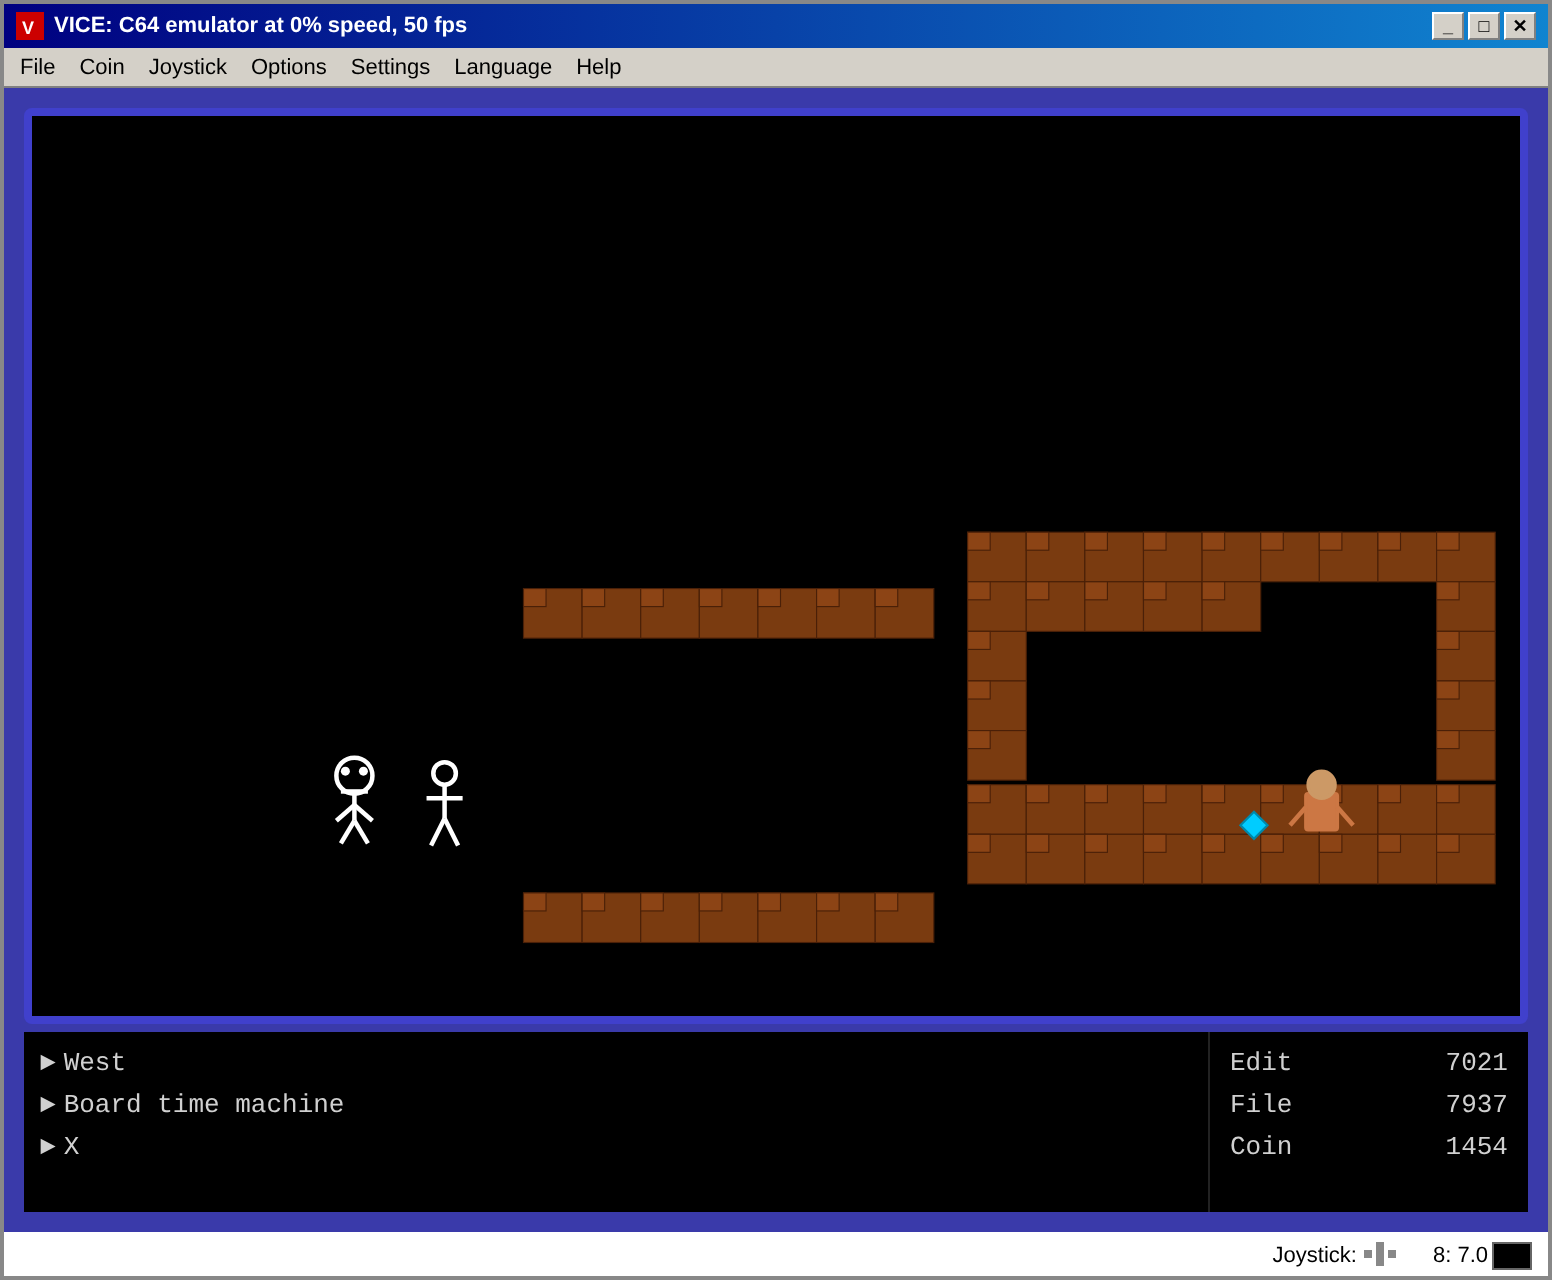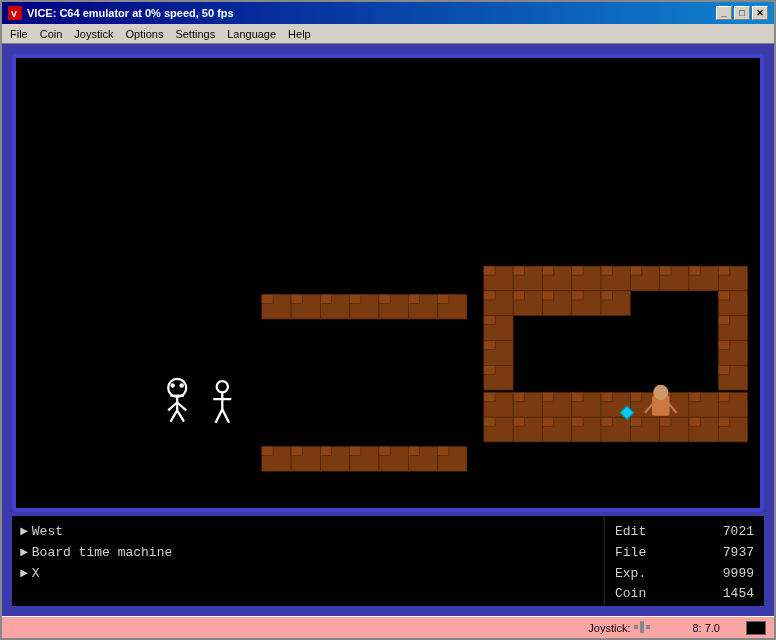--- a/index.html
+++ b/index.html
@@ -418,10 +418,6 @@
           <span>7937</span>
         </div>
         <div class="stat-row">
-          <span>Exp.</span>
-          <span>9999</span>
-        </div>
-        <div class="stat-row">
           <span>Coin</span>
           <span>1454</span>
         </div>

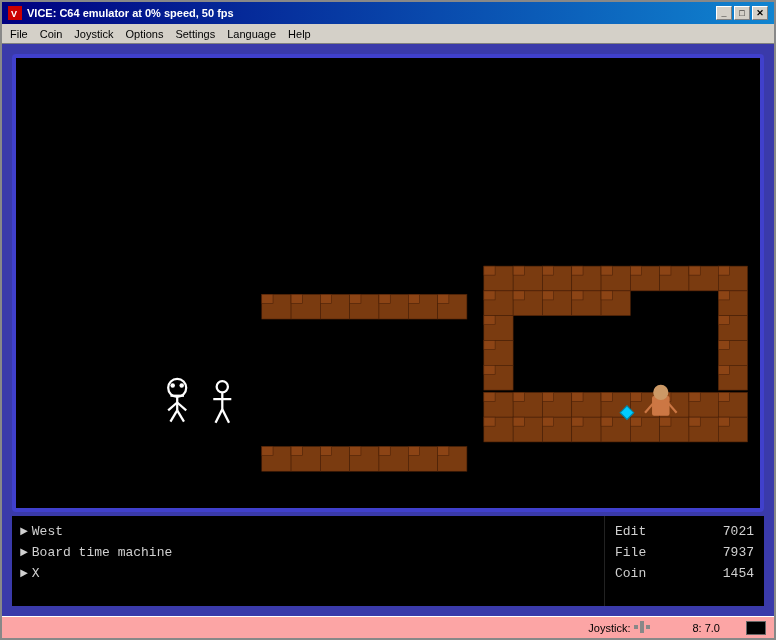--- a/index.html
+++ b/index.html
@@ -161,7 +161,7 @@
 
     
     .status-bar {
-      background: #fca5a5;
+      background: #ffffff;
       border-top: 1px solid #fff;
       height: 22px;
       display: flex;
@@ -171,7 +171,7 @@
       font-size: 11px;
       flex-shrink: 0;
       justify-content: flex-end;
-      gap: 26px;
+      gap: 2px;
     }
 
     .status-bar-segment {

